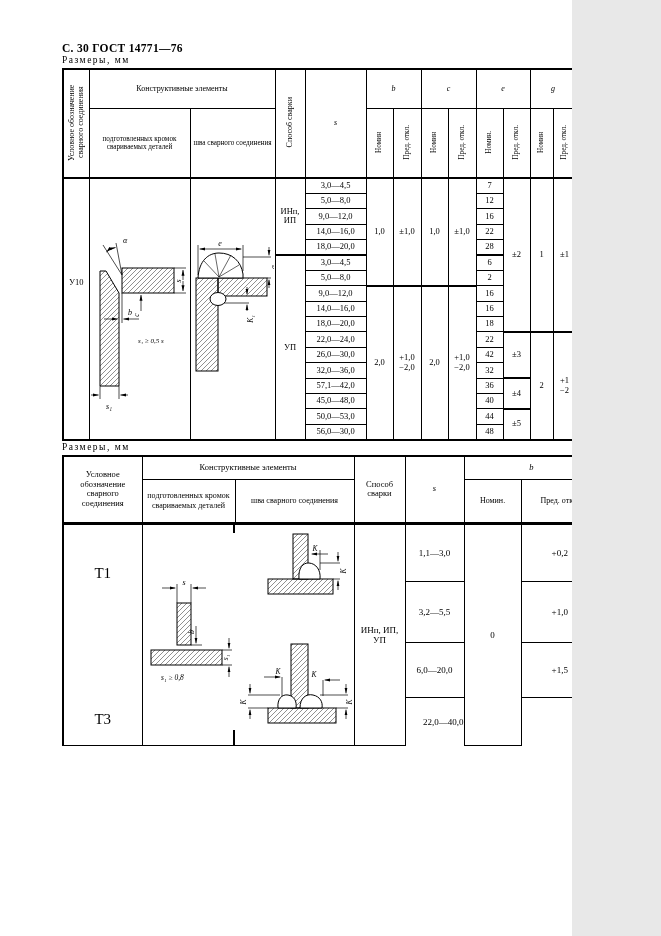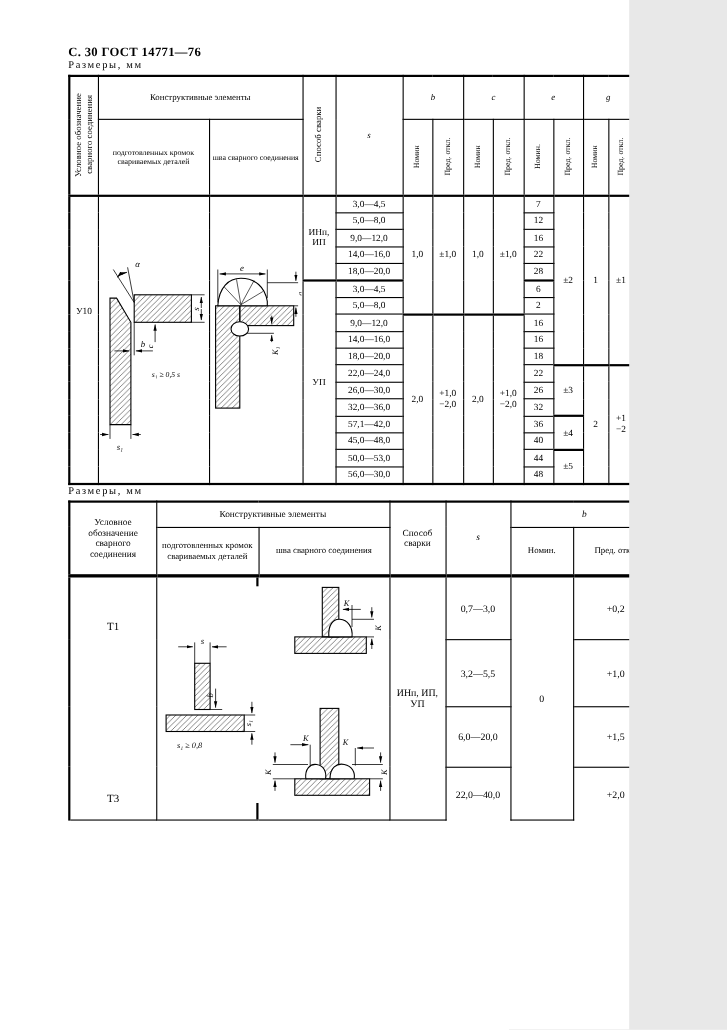--- a/index.html
+++ b/index.html
@@ -245,7 +245,7 @@
     </tr>
     <tr class="dr">
           <td>26,0—30,0</td>
-          <td>26</td>
+          <td>42</td>
         </tr>
     <tr class="dr">
           <td>32,0—36,0</td>

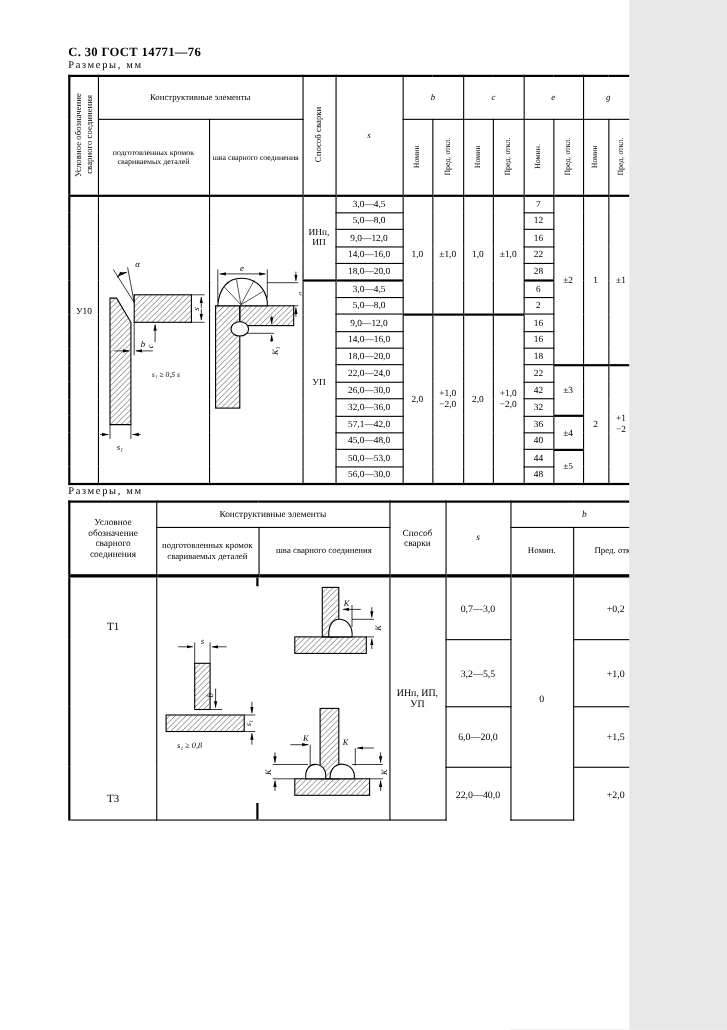--- a/index.html
+++ b/index.html
@@ -385,7 +385,7 @@
       </td>
       <td rowspan="4" class="pre">ИНп, ИП,
 УП</td>
-      <td style="height:56px">0,7—3,0</td>
+      <td style="height:56px">1,1—3,0</td>
       <td rowspan="4">0</td>
       <td>+0,2</td>
     </tr>

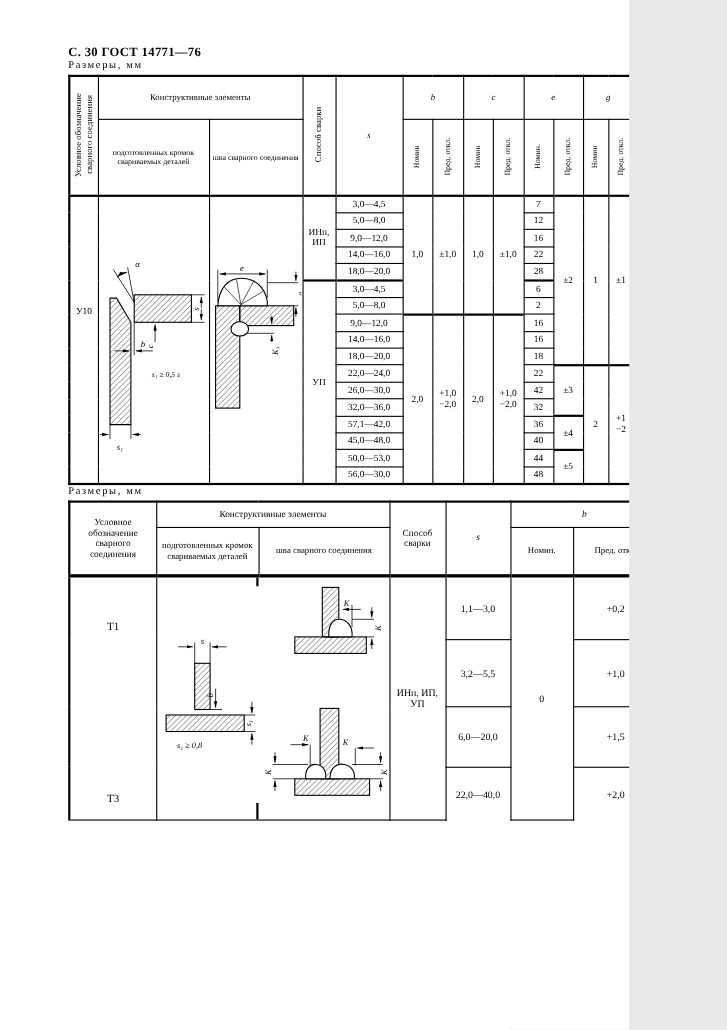--- a/index.html
+++ b/index.html
@@ -39,7 +39,7 @@
   .dcell svg{display:block;margin:0 auto;}
   .u10off{margin-bottom:52px;}
   .rel{position:relative;}
-  .jlab{position:absolute;left:0;right:0;text-align:center;font-size:10px;}
+  .jlab{position:absolute;left:0;right:0;text-align:center;font-size:15px;}
   .jt1{top:40px;}
   .jt3{top:186px;margin-top:10px;}
   .stub{position:absolute;left:-2px;width:0;border-left:2px solid #000;}

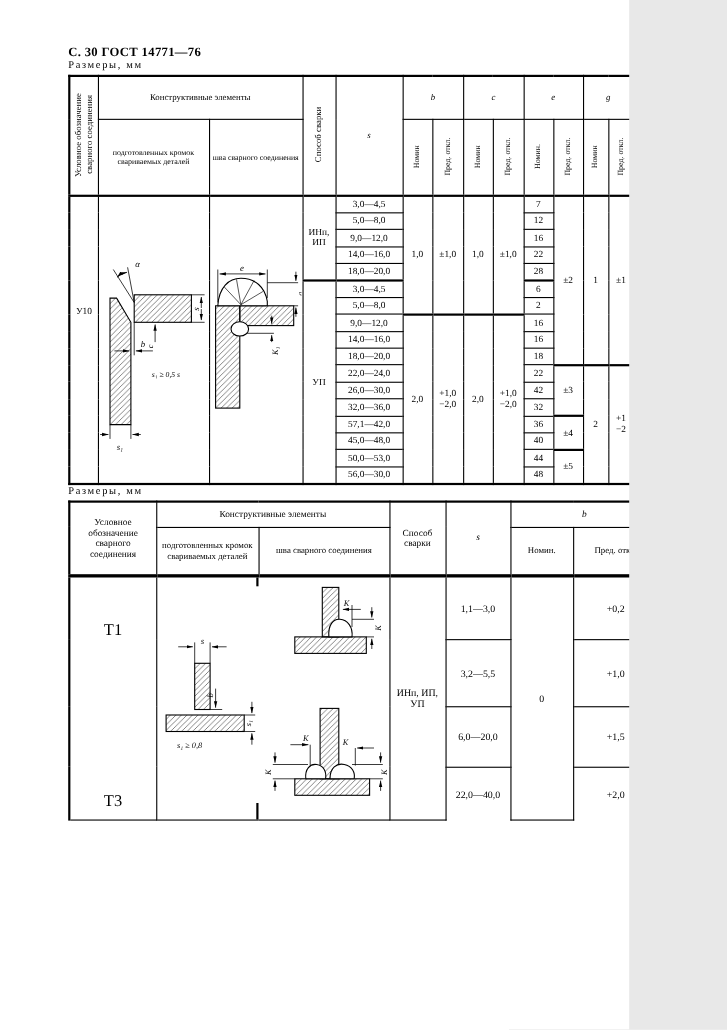--- a/index.html
+++ b/index.html
@@ -41,7 +41,7 @@
   .rel{position:relative;}
   .jlab{position:absolute;left:0;right:0;text-align:center;font-size:15px;}
   .jt1{top:40px;}
-  .jt3{top:186px;margin-top:10px;}
+  .jt3{top:186px;}
   .stub{position:absolute;left:-2px;width:0;border-left:2px solid #000;}
   .stub-top{top:0;height:8px;}
   .stub-bot{bottom:0;height:15px;}

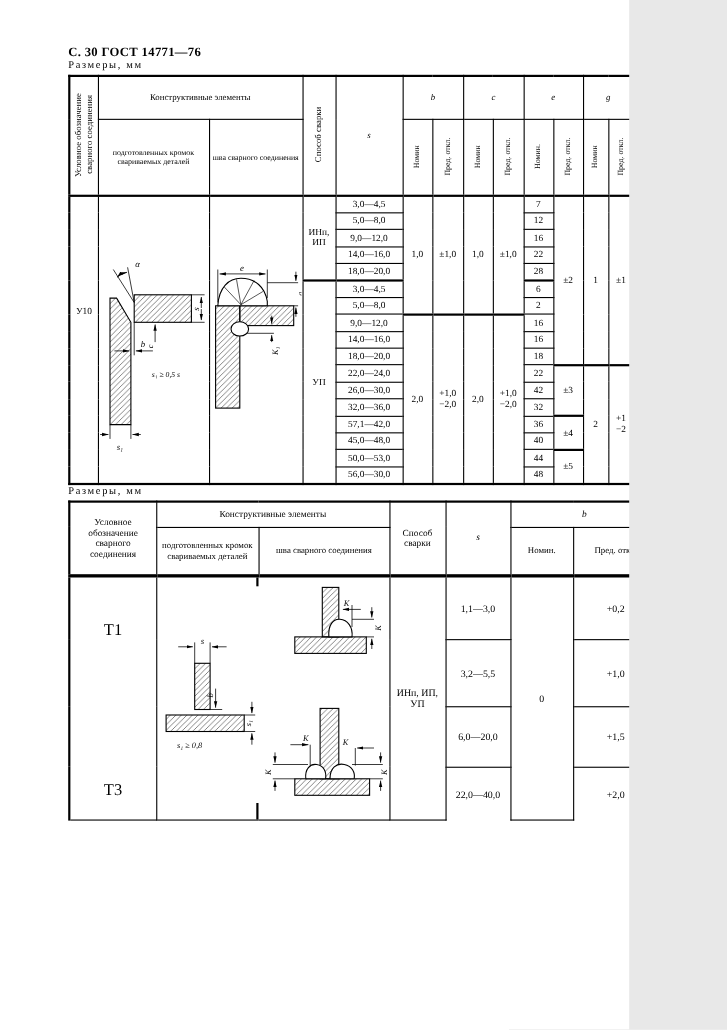--- a/index.html
+++ b/index.html
@@ -27,7 +27,7 @@
   #t41 tr.h1 td{height:22px;font-size:8.5px;}
   #t41 tr.h2 td{height:42px;font-size:8px;line-height:1.25;}
   #t41 tr.dr1 td{border-top-width:3px;}
-  #t41 tr.last td{border-bottom:none;}
+  #t41 tr.last td{border-bottom:none;text-align:right;}
   #t41 td.nbr{border-right-style:hidden;}
   #t41 td.nbl{border-left-style:hidden;}
   .vtext{display:inline-block;writing-mode:vertical-rl;transform:rotate(180deg);

